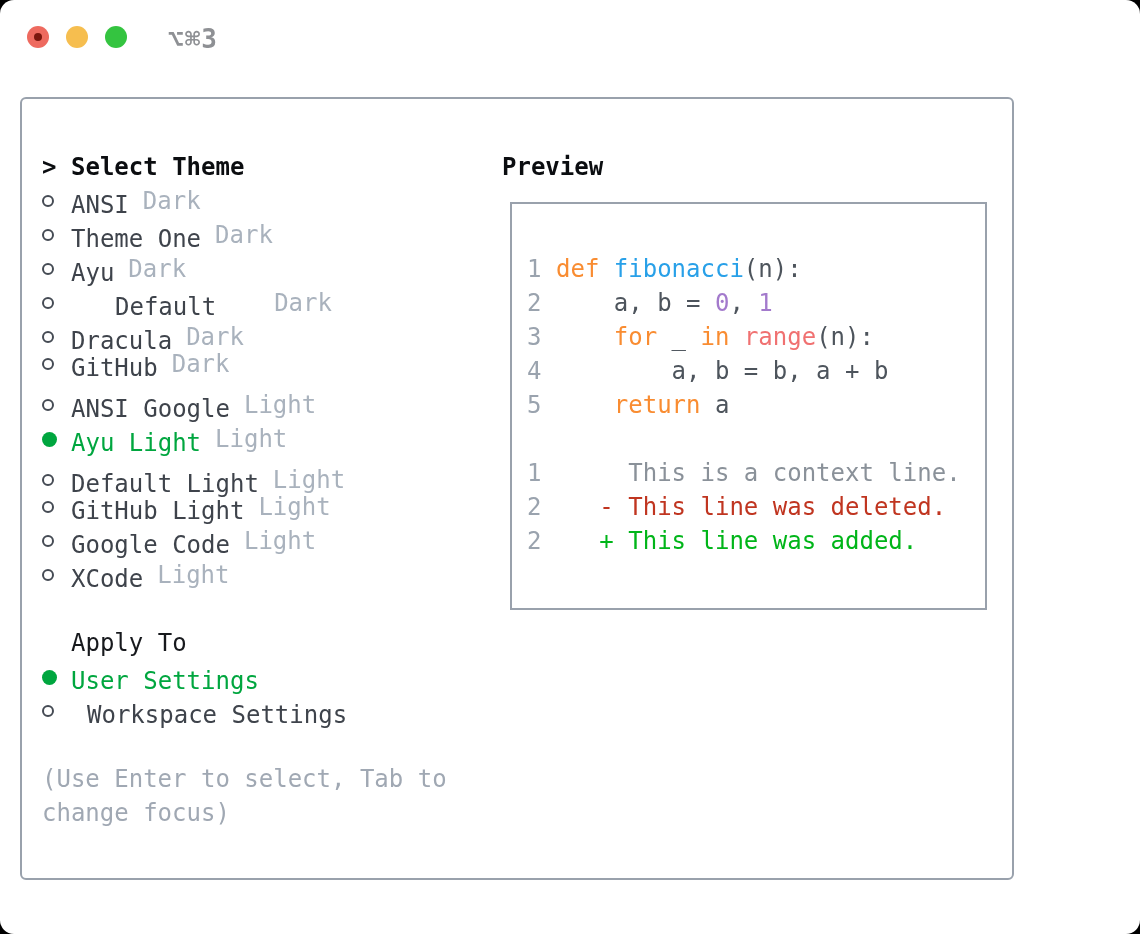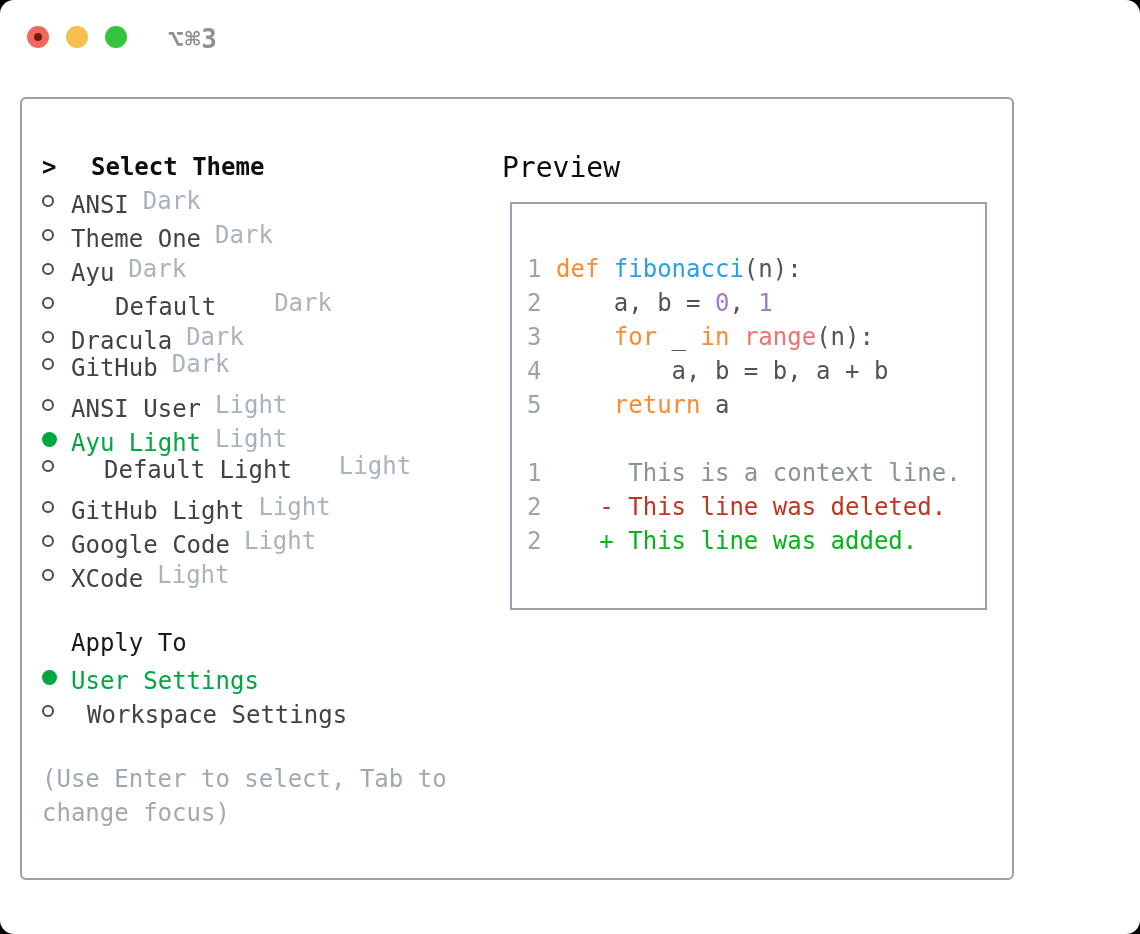--- a/index.html
+++ b/index.html
@@ -82,7 +82,7 @@
     background:var(--color-selected);
   }
   .prompt{font-weight:bold;color:var(--color-heading);}
-  .heading{font-weight:bold;color:var(--color-heading);margin-left:20px;}
+  .heading{font-weight:bold;color:var(--color-heading);}
   .subheading{color:#17191d;}
   .label{color:var(--color-item);margin-top:8px;}
   .row.selected .label{color:var(--color-selected);}

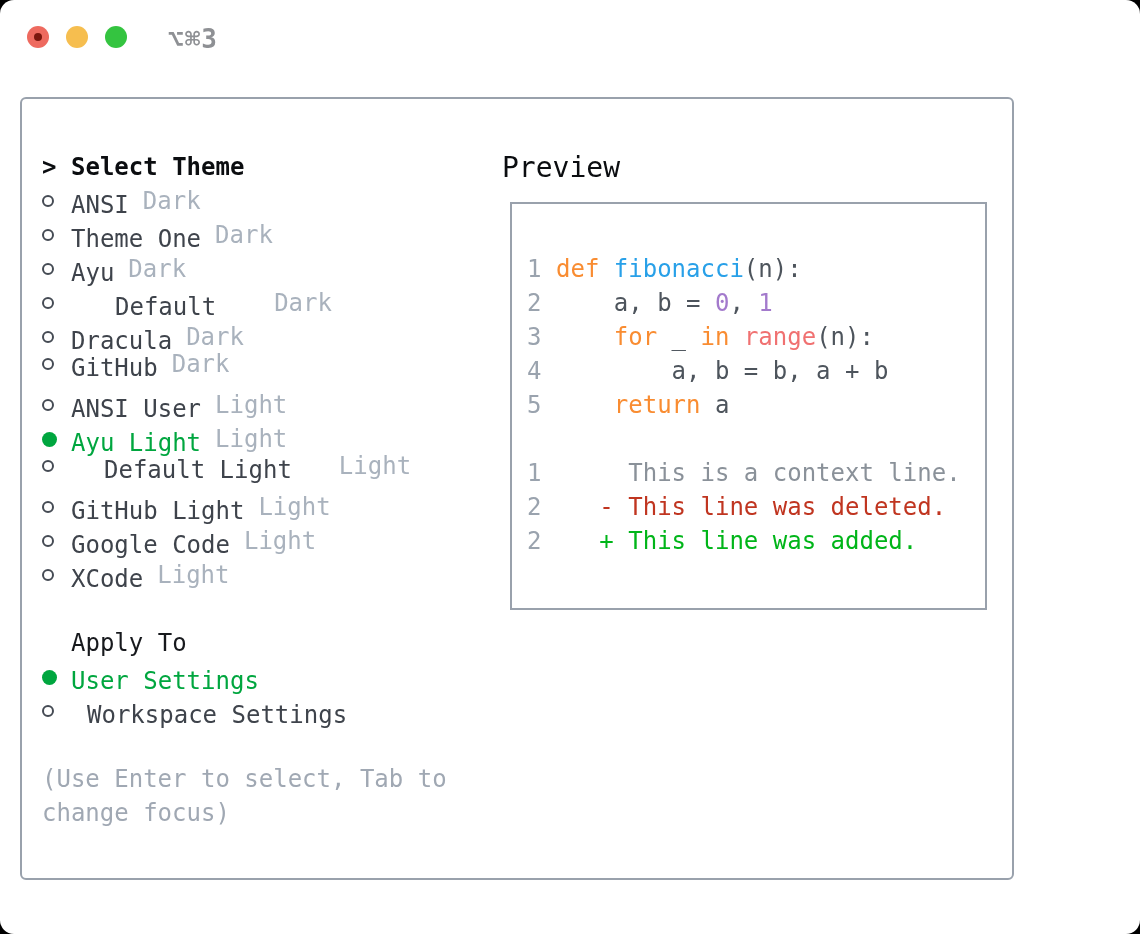--- a/index.html
+++ b/index.html
@@ -92,7 +92,7 @@
   .preview-heading{
     position:absolute;left:480px;top:51px;height:34px;
     display:flex;align-items:center;
-    font-size:28px;font-weight:normal;color:var(--color-heading);
+    font-size:24px;font-weight:bold;color:var(--color-heading);
   }
   .preview-box{
     position:absolute;left:488px;top:103px;

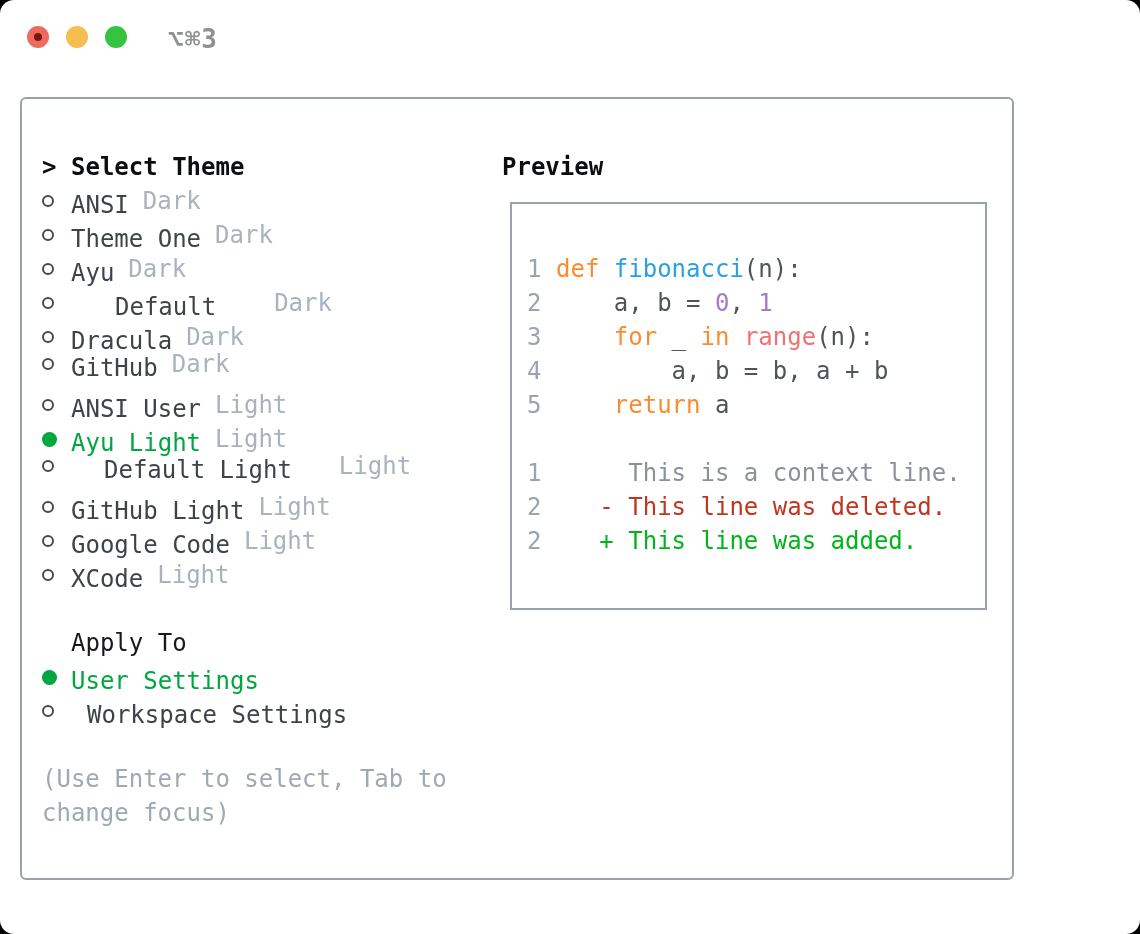--- a/index.html
+++ b/index.html
@@ -158,7 +158,7 @@
       <span class="marker"><span class="circle"></span></span><span class="label">GitHub</span><span class="variant">Dark</span>
     </div>
     <div class="row" style="top:289px;">
-      <span class="marker"><span class="circle"></span></span><span class="label">ANSI User</span><span class="variant">Light</span>
+      <span class="marker"><span class="circle"></span></span><span class="label">ANSI Google</span><span class="variant">Light</span>
     </div>
     <div class="row selected" style="top:323px;">
       <span class="marker"><span class="circle filled"></span></span><span class="label">Ayu Light</span><span class="variant">Light</span>

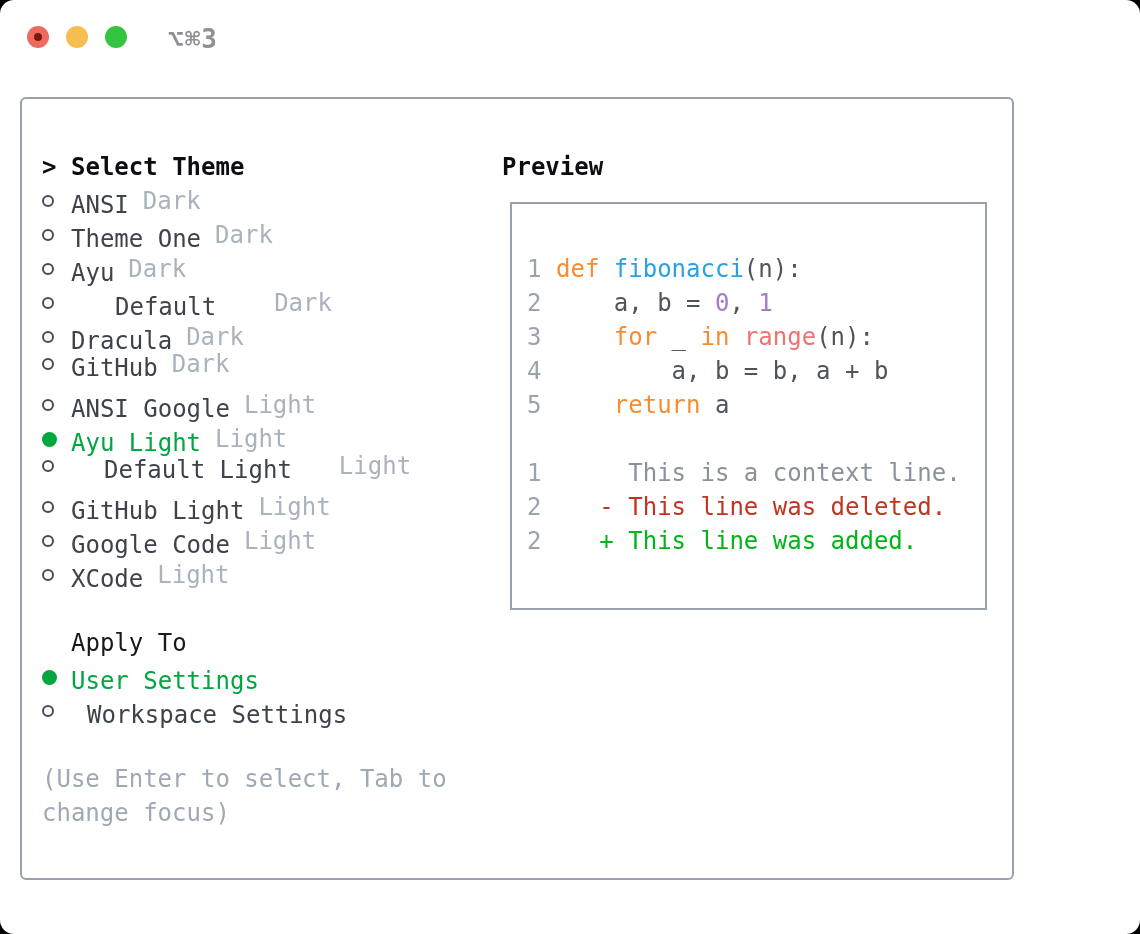--- a/index.html
+++ b/index.html
@@ -163,7 +163,7 @@
     <div class="row selected" style="top:323px;">
       <span class="marker"><span class="circle filled"></span></span><span class="label">Ayu Light</span><span class="variant">Light</span>
     </div>
-    <div class="row" style="top:350px;gap:33px;">
+    <div class="row" style="top:364px;">
       <span class="marker"><span class="circle"></span></span><span class="label">Default Light</span><span class="variant">Light</span>
     </div>
     <div class="row" style="top:391px;">

